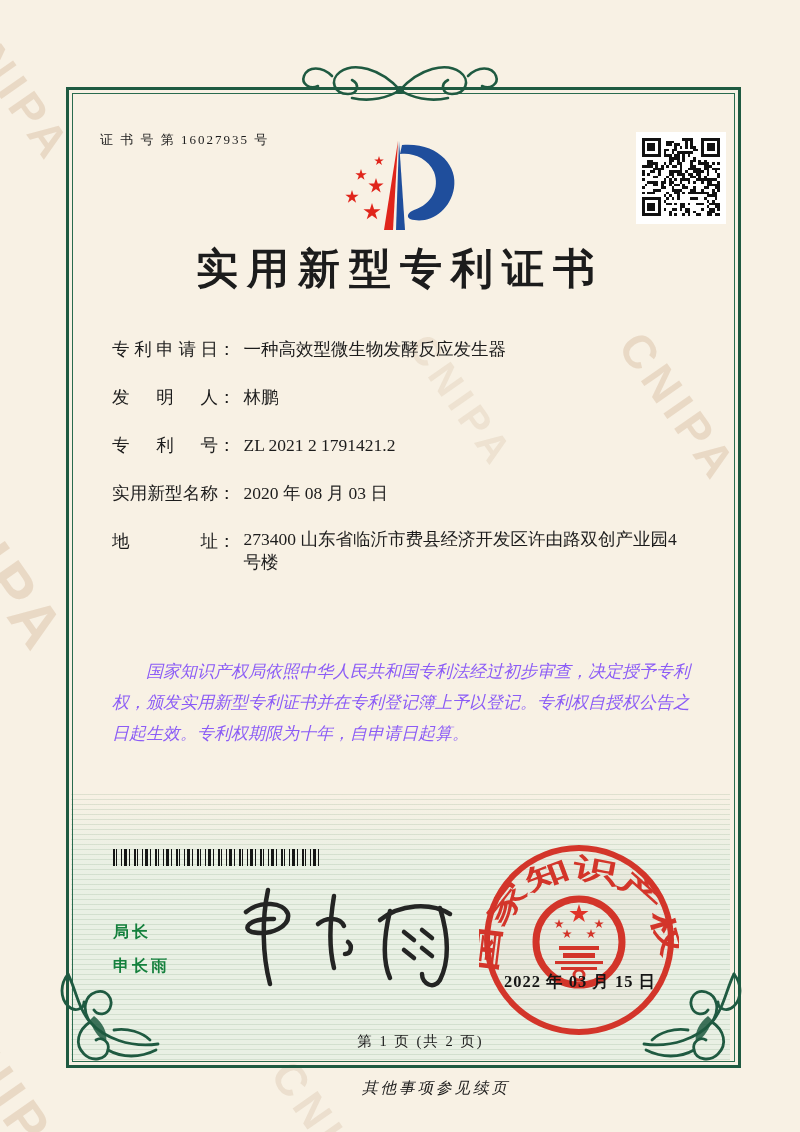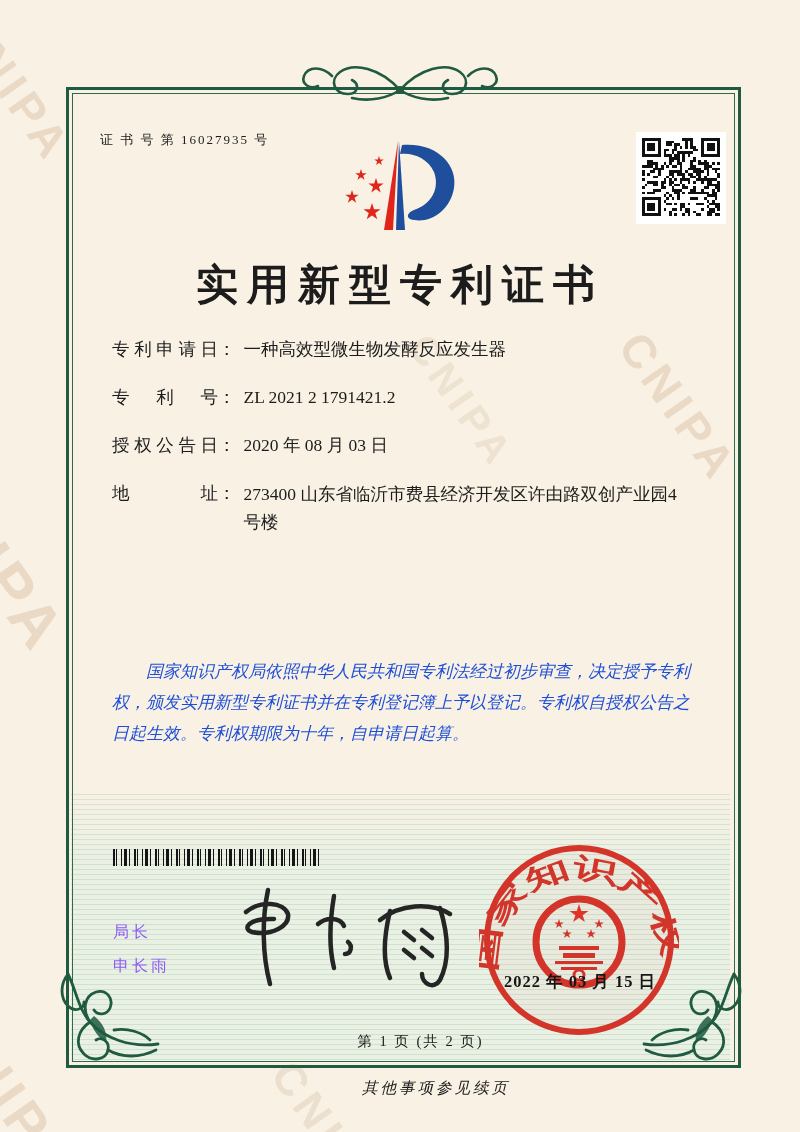--- a/index.html
+++ b/index.html
@@ -20,7 +20,7 @@
   
   .certno{left:100px;top:131px;font-size:13px;letter-spacing:2px;z-index:3;}
   .title{left:0;top:241px;width:800px;text-align:center;font-size:42px;font-weight:bold;
-         letter-spacing:9px;z-index:3;margin-top:16px;}
+         letter-spacing:9px;z-index:3;}
   .qr-wrap{left:636px;top:132px;width:90px;height:92px;background:#fff;z-index:3;}
   .logo{left:336px;top:120px;z-index:3;}
   

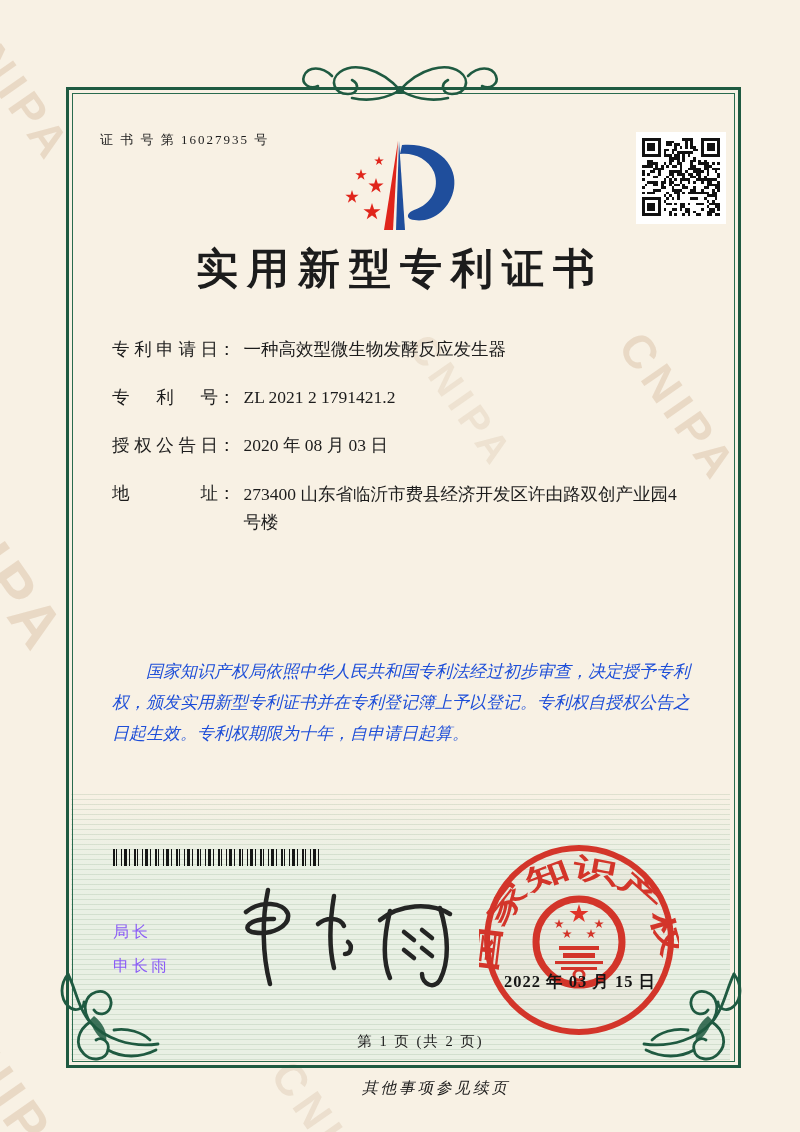--- a/index.html
+++ b/index.html
@@ -438,6 +438,9 @@
     <span class="flabel">专利申请日</span><span class="fcolon">：</span><span class="fvalue">一种高效型微生物发酵反应发生器</span>
   </div>
   <div class="frow">
+    <span class="flabel">发明人</span><span class="fcolon">：</span><span class="fvalue">林鹏</span>
+  </div>
+  <div class="frow">
     <span class="flabel">专利号</span><span class="fcolon">：</span><span class="fvalue">ZL 2021 2 1791421.2</span>
   </div>
   <div class="frow">

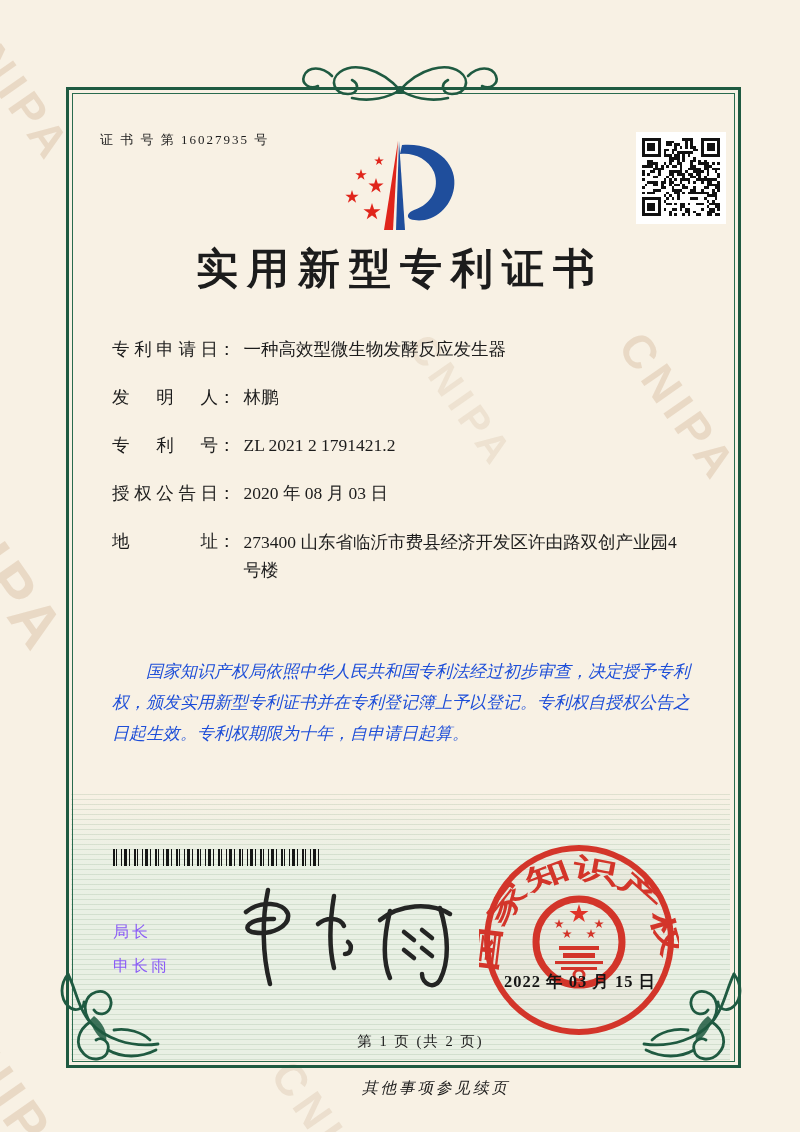--- a/index.html
+++ b/index.html
@@ -444,7 +444,7 @@
     <span class="flabel">专利号</span><span class="fcolon">：</span><span class="fvalue">ZL 2021 2 1791421.2</span>
   </div>
   <div class="frow">
-    <span class="flabel">授权公告日</span><span class="fcolon">：</span><span class="fvalue">2020 年 08 月 03 日</span>
+    <span class="flabel">实用新型名称</span><span class="fcolon">：</span><span class="fvalue">2020 年 08 月 03 日</span>
   </div>
   <div class="frow frow-addr">
     <span class="flabel">地址</span><span class="fcolon">：</span><span class="fvalue">273400  山东省临沂市费县经济开发区许由路双创产业园4号楼</span>

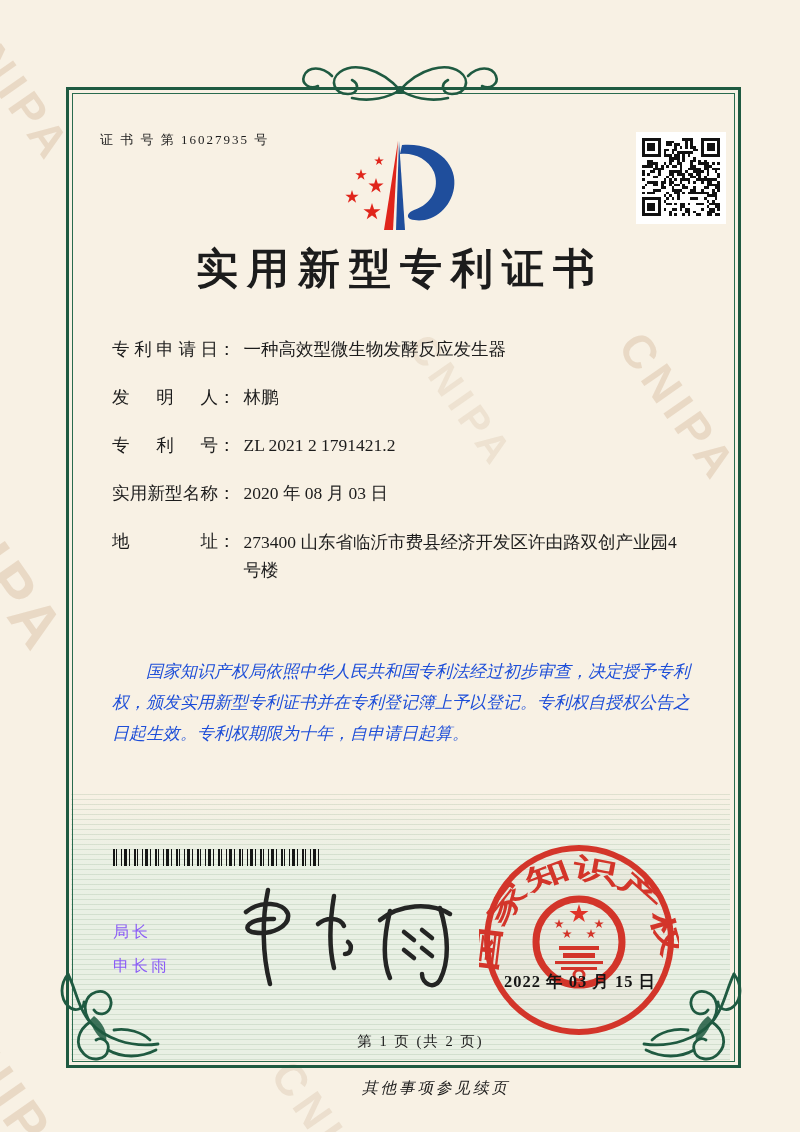--- a/index.html
+++ b/index.html
@@ -30,7 +30,7 @@
   .fcolon{display:inline-block;vertical-align:top;margin-right:8px;}
   .fvalue{display:inline-block;vertical-align:top;white-space:normal;}
   .frow-addr{margin-bottom:2px;}
-  .frow-addr .fvalue{width:440px;line-height:28px;}
+  .frow-addr .fvalue{width:440px;line-height:23px;}
   .pair2{margin-left:44px;}
   
   .bodytext{left:112px;top:656px;width:580px;font-size:17px;line-height:31px;

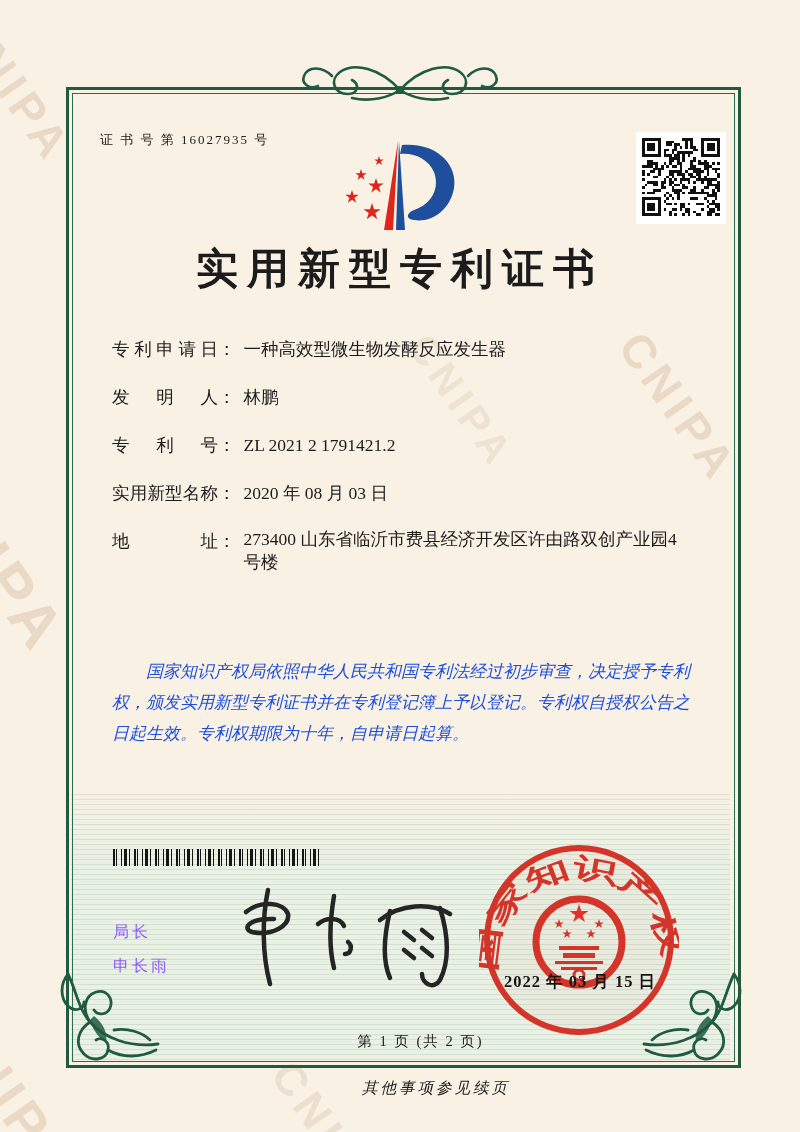--- a/index.html
+++ b/index.html
@@ -34,7 +34,7 @@
   .pair2{margin-left:44px;}
   
   .bodytext{left:112px;top:656px;width:580px;font-size:17px;line-height:31px;
-            font-style:italic;color:#1d4ed8;z-index:3;}
+            font-style:italic;color:#8b5cf6;z-index:3;}
   .bodytext p{margin:0;text-indent:2em;}
   
   .barcode{left:113px;top:849px;width:208px;height:17px;z-index:3;

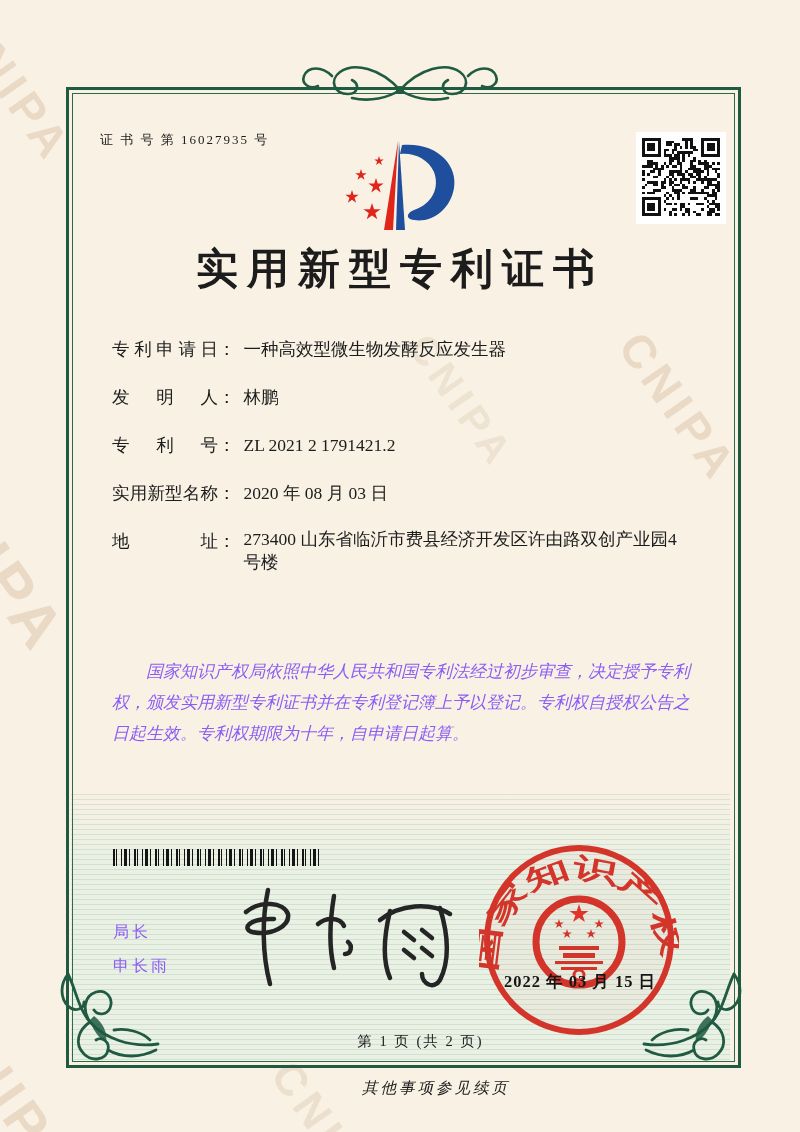--- a/index.html
+++ b/index.html
@@ -44,7 +44,7 @@
        transparent 14px 16px,#151515 16px 17px,transparent 17px 21px);}
   
   .director{left:113px;top:915px;font-family:"Liberation Sans",sans-serif;font-size:16px;
-            letter-spacing:3px;font-weight:400;color:#8b5cf6;line-height:34px;z-index:3;}
+            letter-spacing:3px;font-weight:700;color:#15803d;line-height:34px;z-index:3;}
   .signature{left:232px;top:884px;z-index:3;}
   
   .seal{left:479px;top:842px;z-index:3;}

